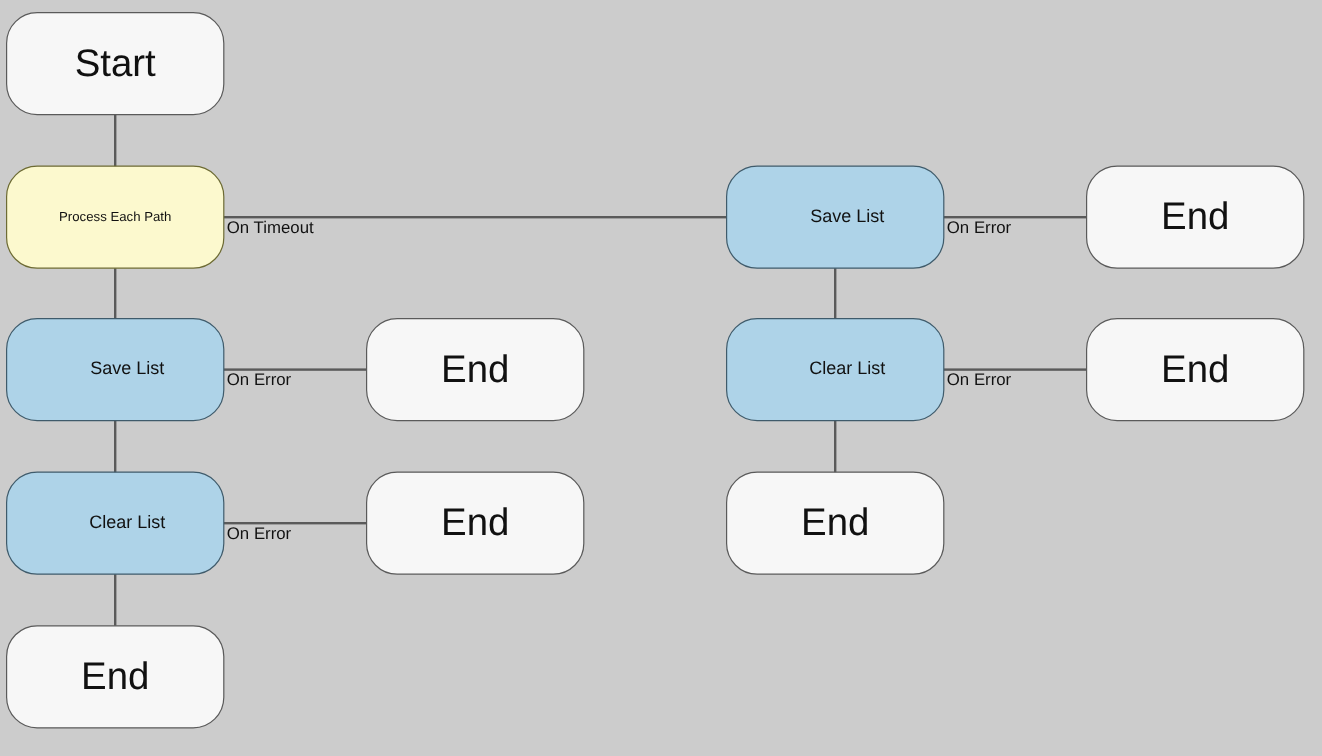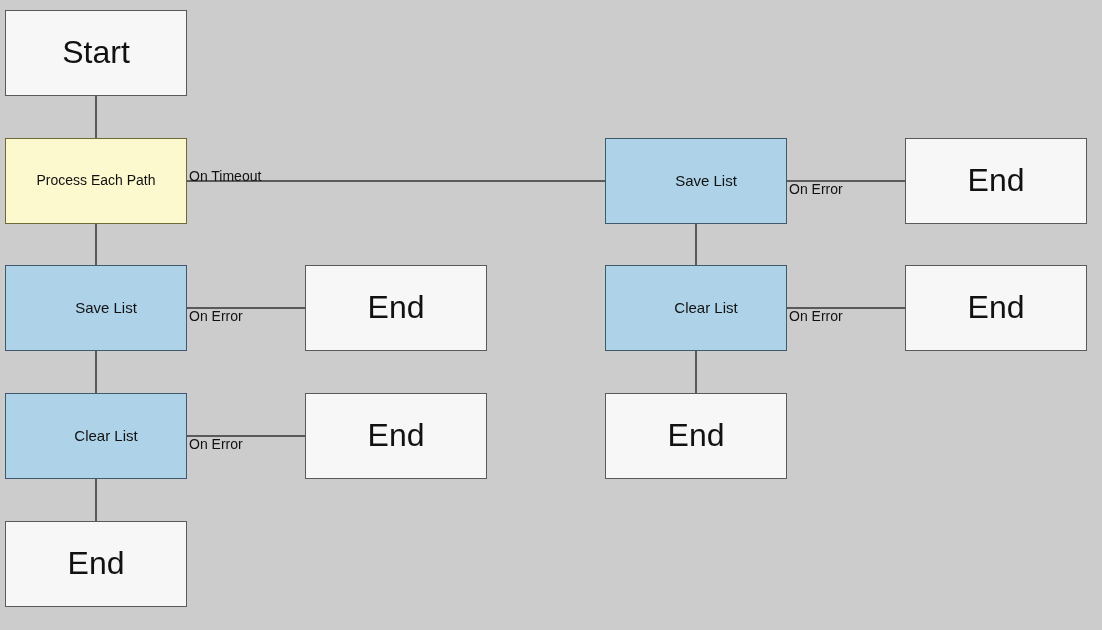--- a/index.html
+++ b/index.html
@@ -25,6 +25,7 @@
     color: #111111;
     line-height: 1.1;
     z-index: 3;
+    border-radius: 26px;
   }
   .node.terminal {
     background: #f7f7f7;

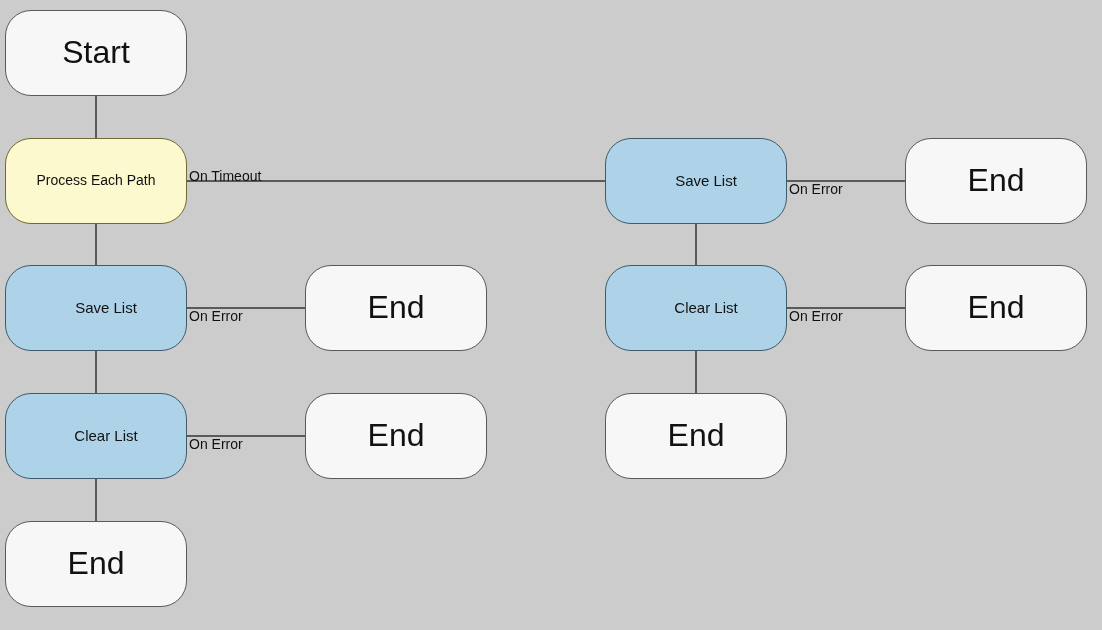--- a/index.html
+++ b/index.html
@@ -36,7 +36,7 @@
   .node.loop {
     background: #fcf9ce;
     border: 1px solid #6d6b33;
-    font-size: 14px;
+    font-size: 11px;
   }
   .node.action {
     background: #aed3e8;

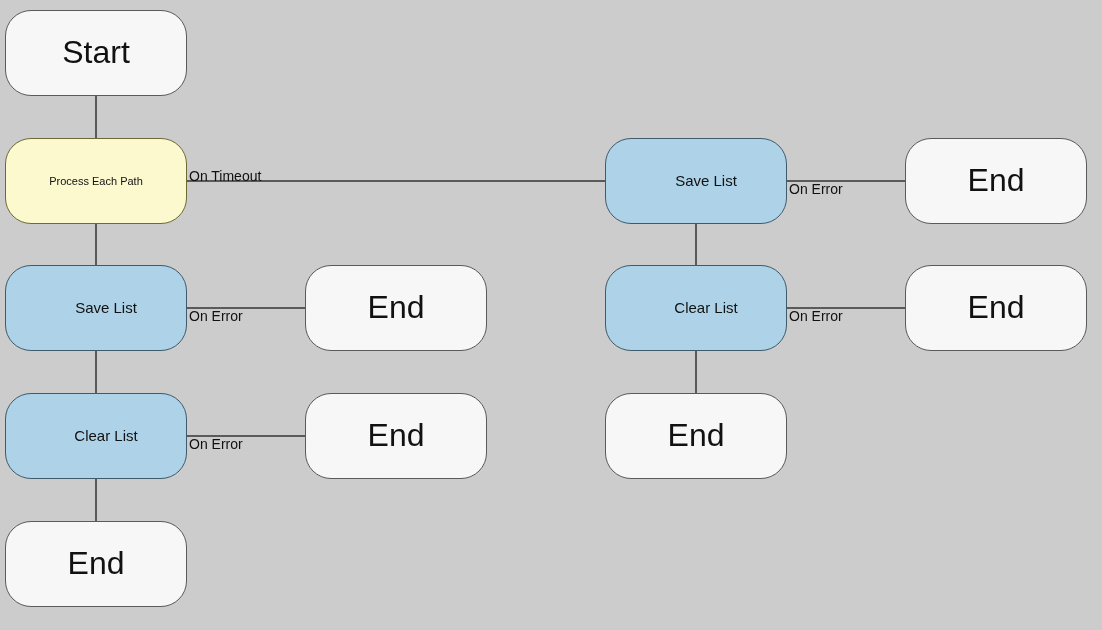--- a/index.html
+++ b/index.html
@@ -116,7 +116,7 @@
       </div>
     </div>
   <div id="label-layer">
-      <div class="edge-label" style="left: 189px; top: 169px;">On Timeout</div>
+      <div class="edge-label" style="left: 189px; top: 182px;">On Timeout</div>
       <div class="edge-label" style="left: 189px; top: 309px;">On Error</div>
       <div class="edge-label" style="left: 189px; top: 437px;">On Error</div>
       <div class="edge-label" style="left: 789px; top: 182px;">On Error</div>

